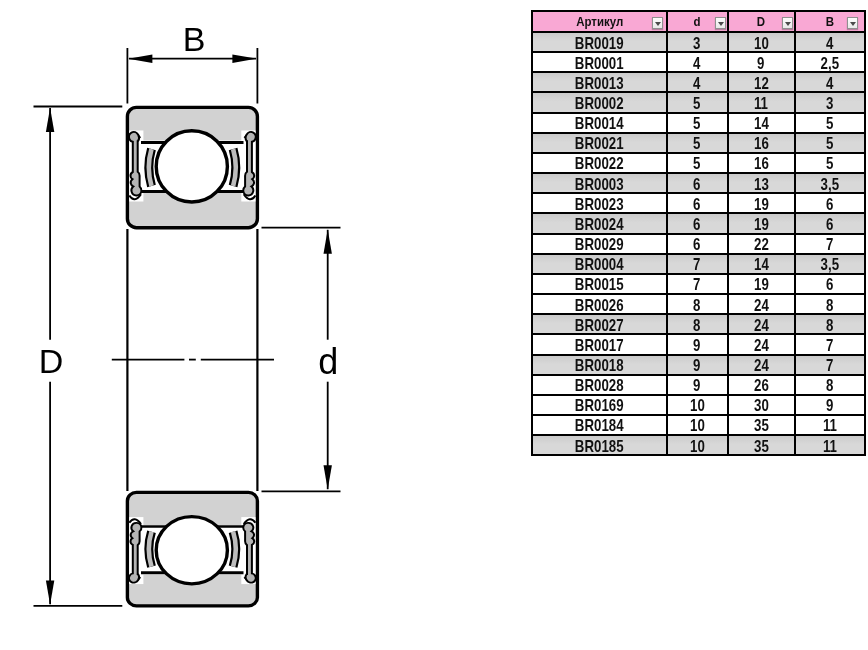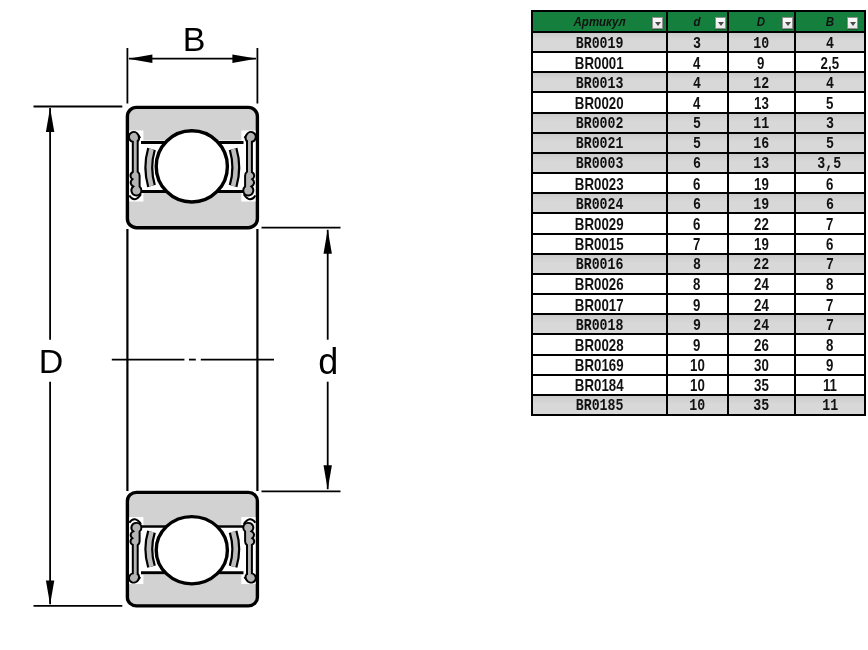--- a/index.html
+++ b/index.html
@@ -6,7 +6,7 @@
 svg.draw{position:absolute;left:0;top:0;}
 table{position:absolute;left:531px;top:10px;width:333px;border-collapse:collapse;table-layout:fixed;}
 td,th{border:2px solid #000;padding:0;text-align:center;overflow:hidden;white-space:nowrap;}
-th{height:18.15px;line-height:18px;background:#15803d;font-style:italic;}
+th{height:18.15px;line-height:18px;background:#f9a8d4;}
 td{height:18.15px;line-height:18.15px;}
 tr.g td{background:linear-gradient(180deg,#cbcbcb 0%,#d8d8d8 45%,#d8d8d8 100%);font-family:Liberation Mono, monospace;}
 .t{display:inline-block;transform:scaleX(0.78);font-weight:bold;font-size:17px;line-height:18px;color:#111;position:relative;top:1.5px;}

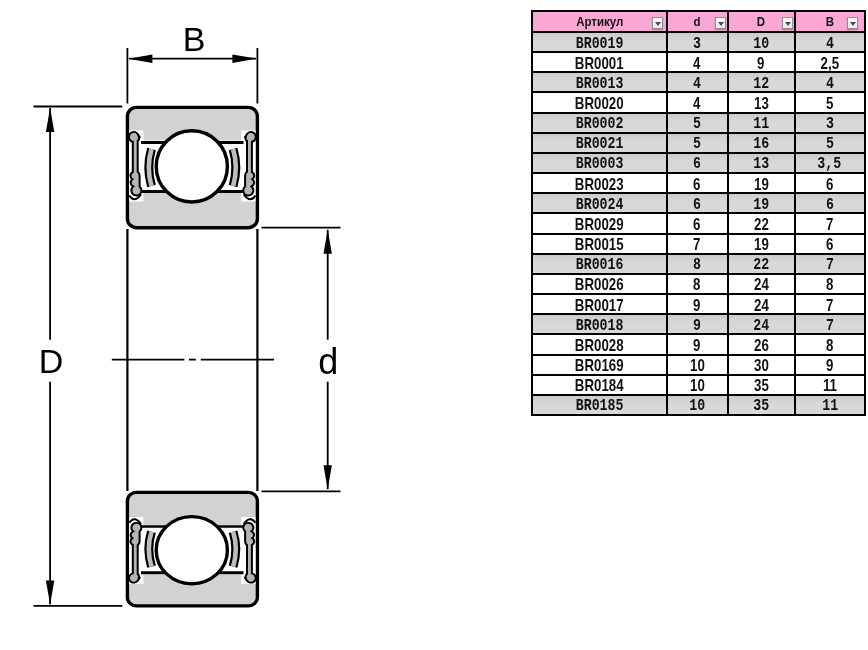--- a/index.html
+++ b/index.html
@@ -8,7 +8,7 @@
 td,th{border:2px solid #000;padding:0;text-align:center;overflow:hidden;white-space:nowrap;}
 th{height:18.15px;line-height:18px;background:#f9a8d4;}
 td{height:18.15px;line-height:18.15px;}
-tr.g td{background:linear-gradient(180deg,#cbcbcb 0%,#d8d8d8 45%,#d8d8d8 100%);font-family:Liberation Mono, monospace;}
+tr.g td{background:linear-gradient(180deg,#cbcbcb 0%,#d8d8d8 45%,#d8d8d8 100%);}
 .t{display:inline-block;transform:scaleX(0.78);font-weight:bold;font-size:17px;line-height:18px;color:#111;position:relative;top:1.5px;}
 th .t{font-size:13.5px;transform:scaleX(0.85);top:-0.5px;}
 .btn{position:absolute;width:11px;height:12px;background:linear-gradient(180deg,#fdfdfd,#e9e9e9);border:1px solid #909090;box-sizing:border-box;box-shadow:0 1px 1px rgba(0,0,0,0.25);}

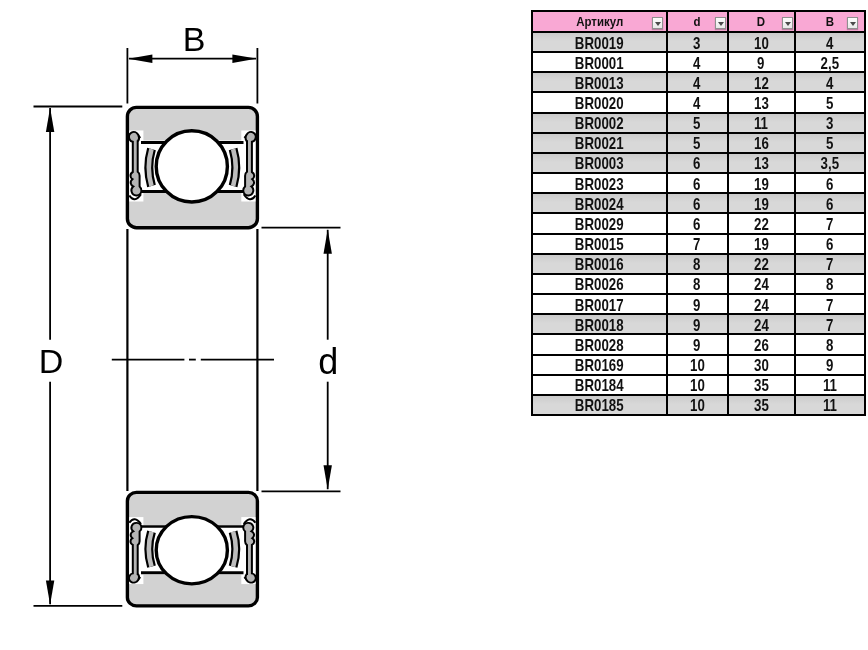--- a/index.html
+++ b/index.html
@@ -112,12 +112,6 @@
           <td><span class="t">12</span></td>
           <td><span class="t">4</span></td>
         </tr>
-<tr>
-          <td><span class="t">BR0020</span></td>
-          <td><span class="t">4</span></td>
-          <td><span class="t">13</span></td>
-          <td><span class="t">5</span></td>
-        </tr>
 <tr class="g">
           <td><span class="t">BR0002</span></td>
           <td><span class="t">5</span></td>

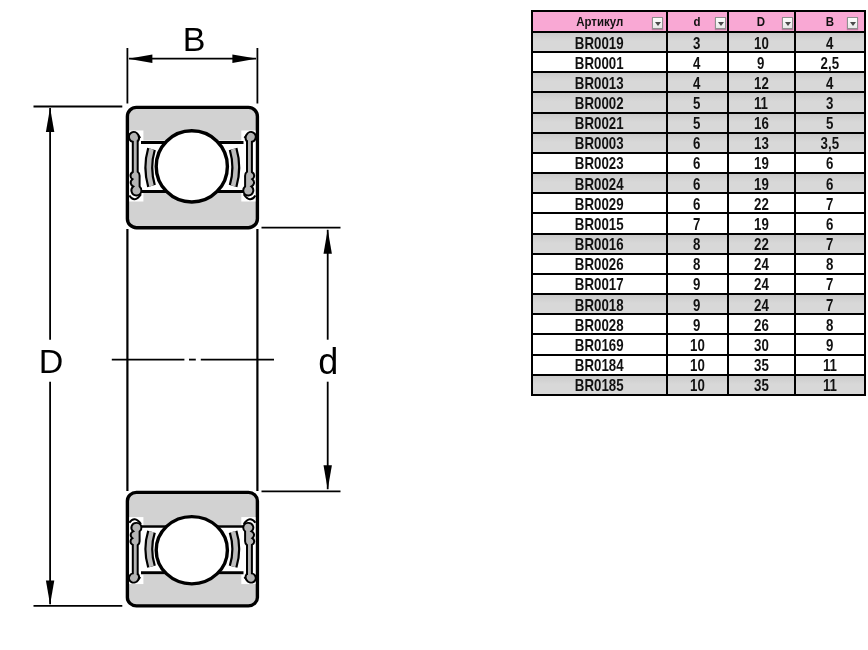--- a/index.html
+++ b/index.html
@@ -118,6 +118,12 @@
           <td><span class="t">11</span></td>
           <td><span class="t">3</span></td>
         </tr>
+<tr>
+          <td><span class="t">BR0014</span></td>
+          <td><span class="t">5</span></td>
+          <td><span class="t">14</span></td>
+          <td><span class="t">5</span></td>
+        </tr>
 <tr class="g">
           <td><span class="t">BR0021</span></td>
           <td><span class="t">5</span></td>

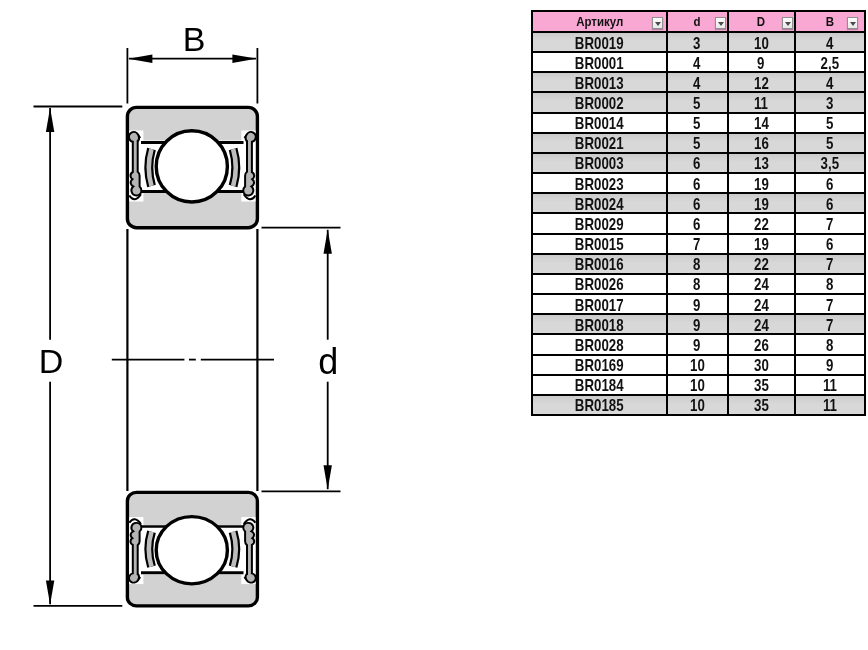--- a/index.html
+++ b/index.html
@@ -130,6 +130,12 @@
           <td><span class="t">16</span></td>
           <td><span class="t">5</span></td>
         </tr>
+<tr>
+          <td><span class="t">BR0022</span></td>
+          <td><span class="t">5</span></td>
+          <td><span class="t">16</span></td>
+          <td><span class="t">5</span></td>
+        </tr>
 <tr class="g">
           <td><span class="t">BR0003</span></td>
           <td><span class="t">6</span></td>

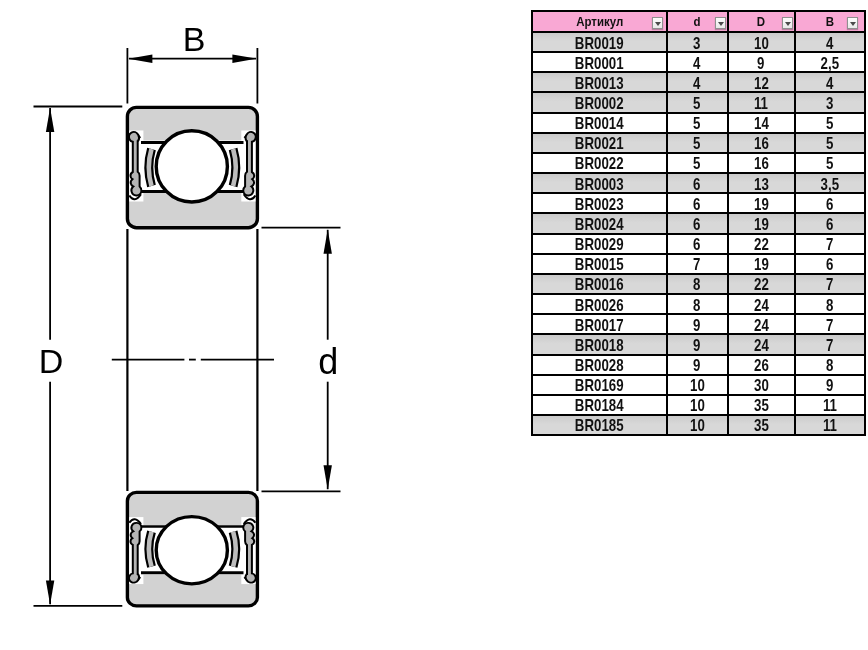--- a/index.html
+++ b/index.html
@@ -160,6 +160,12 @@
           <td><span class="t">22</span></td>
           <td><span class="t">7</span></td>
         </tr>
+<tr class="g">
+          <td><span class="t">BR0004</span></td>
+          <td><span class="t">7</span></td>
+          <td><span class="t">14</span></td>
+          <td><span class="t">3,5</span></td>
+        </tr>
 <tr>
           <td><span class="t">BR0015</span></td>
           <td><span class="t">7</span></td>

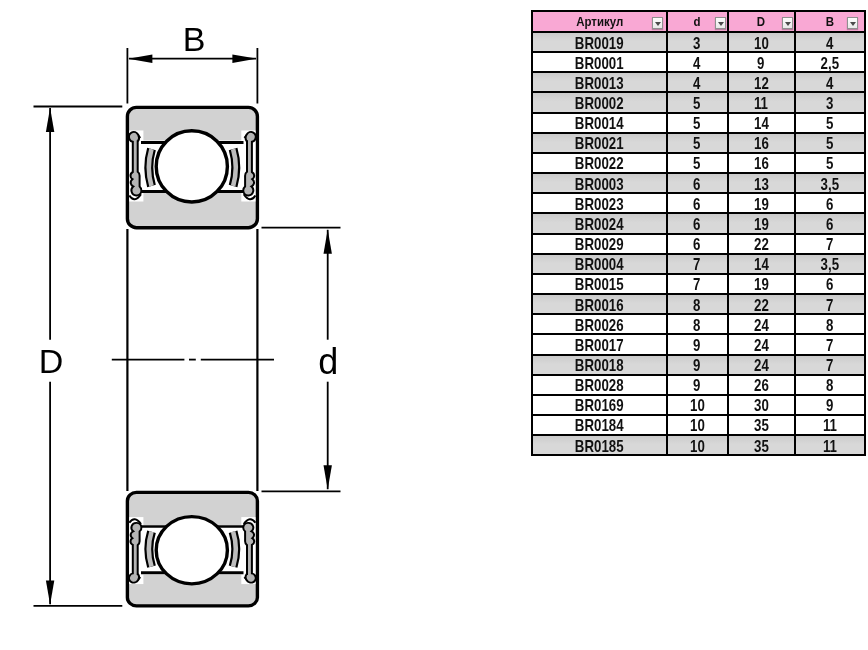--- a/index.html
+++ b/index.html
@@ -172,12 +172,6 @@
           <td><span class="t">19</span></td>
           <td><span class="t">6</span></td>
         </tr>
-<tr class="g">
-          <td><span class="t">BR0016</span></td>
-          <td><span class="t">8</span></td>
-          <td><span class="t">22</span></td>
-          <td><span class="t">7</span></td>
-        </tr>
 <tr>
           <td><span class="t">BR0026</span></td>
           <td><span class="t">8</span></td>

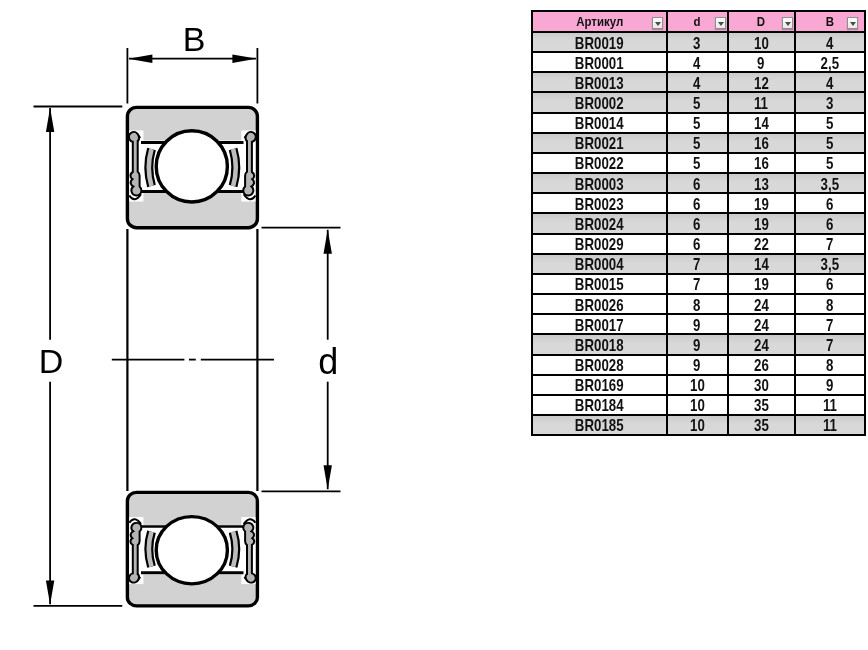--- a/index.html
+++ b/index.html
@@ -178,6 +178,12 @@
           <td><span class="t">24</span></td>
           <td><span class="t">8</span></td>
         </tr>
+<tr class="g">
+          <td><span class="t">BR0027</span></td>
+          <td><span class="t">8</span></td>
+          <td><span class="t">24</span></td>
+          <td><span class="t">8</span></td>
+        </tr>
 <tr>
           <td><span class="t">BR0017</span></td>
           <td><span class="t">9</span></td>

